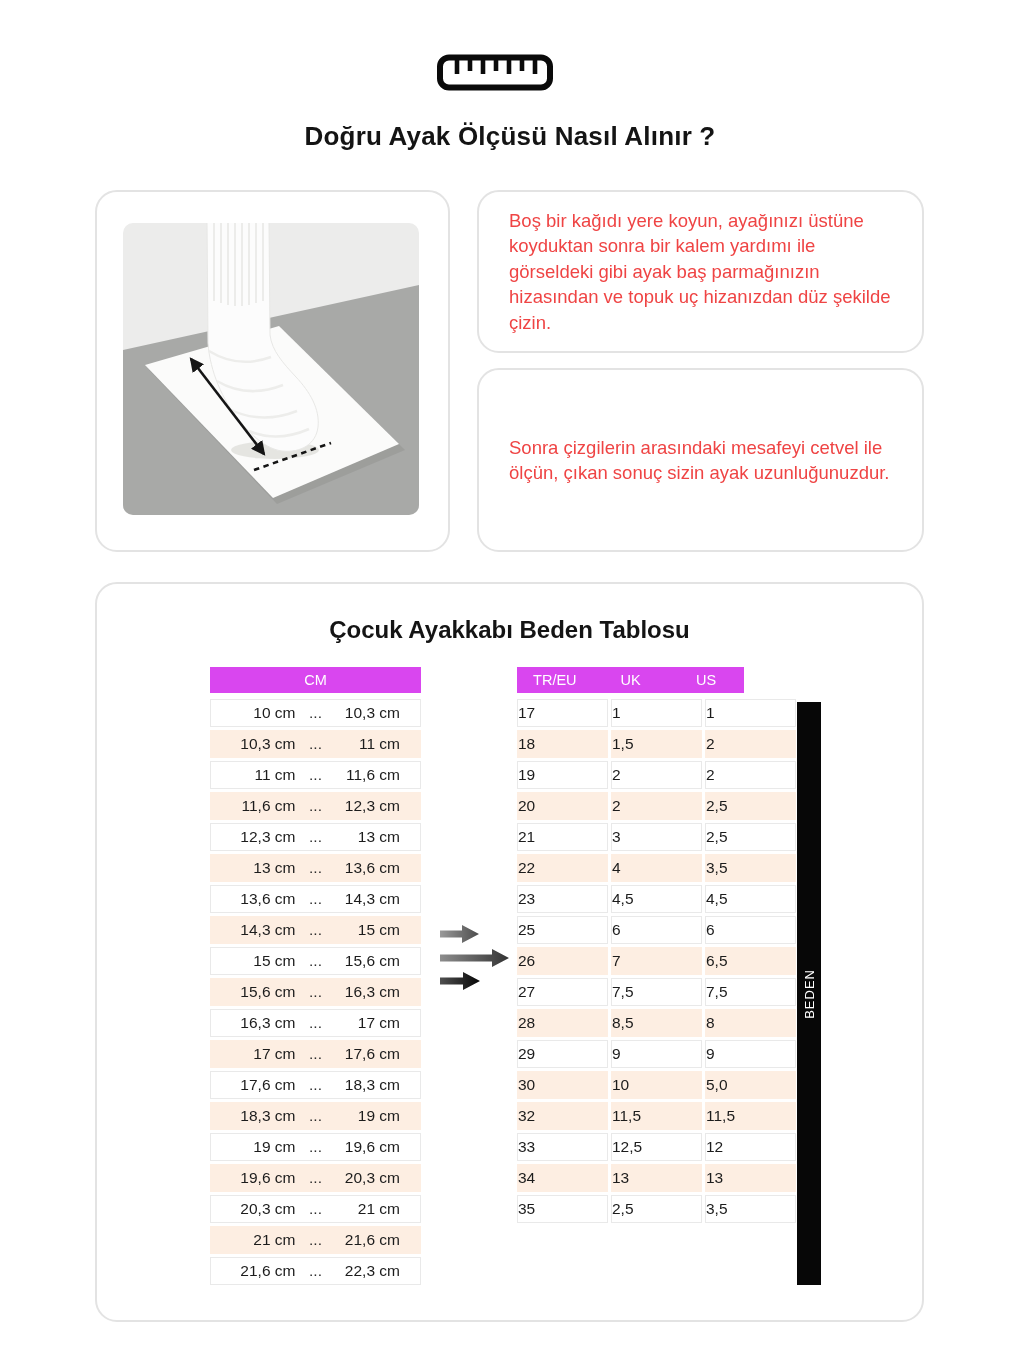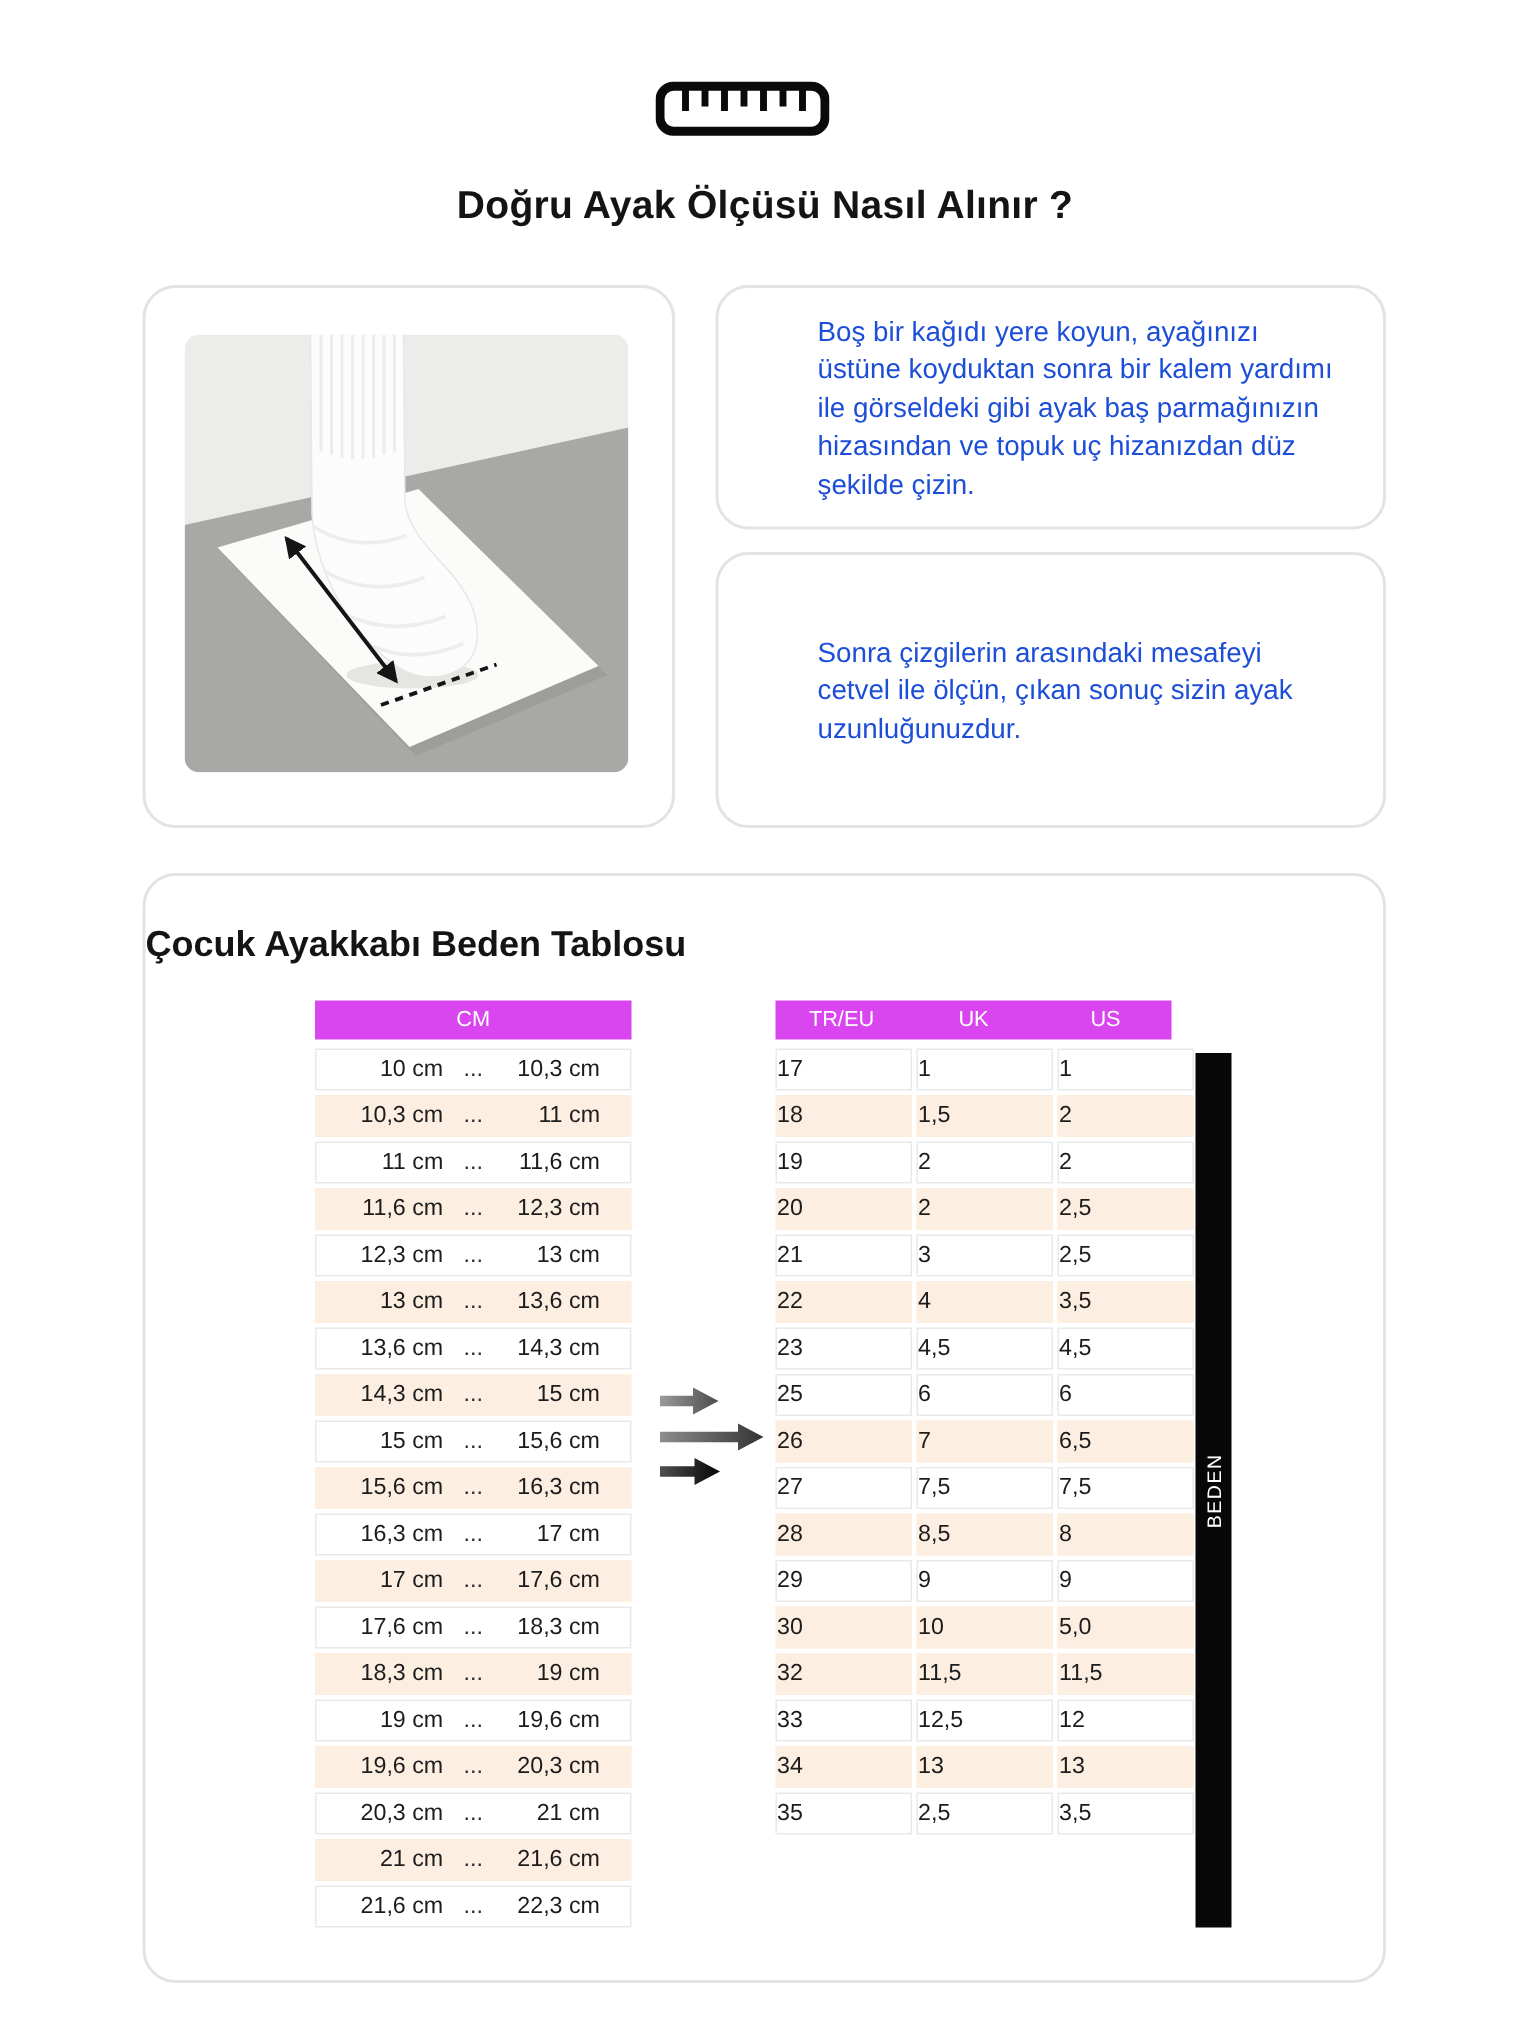--- a/index.html
+++ b/index.html
@@ -21,7 +21,7 @@
                  border-radius:10px; overflow:hidden; }
   .text-card-1 { left:477px; top:190px; width:447px; height:163px; display:flex; align-items:center; }
   .text-card-2 { left:477px; top:368px; width:447px; height:184px; display:flex; align-items:center; }
-  .instruction { padding:10px 30px; font-size:18.5px; line-height:25.5px; color:#1d4ed8;margin-left:36px; }
+  .instruction { padding:10px 30px; font-size:18.5px; line-height:25.5px; color:#ef4444; }
   
   .table-card { left:95px; top:582px; width:829px; height:740px; }
   .table-title { position:absolute; left:0; top:32px; width:100%; 

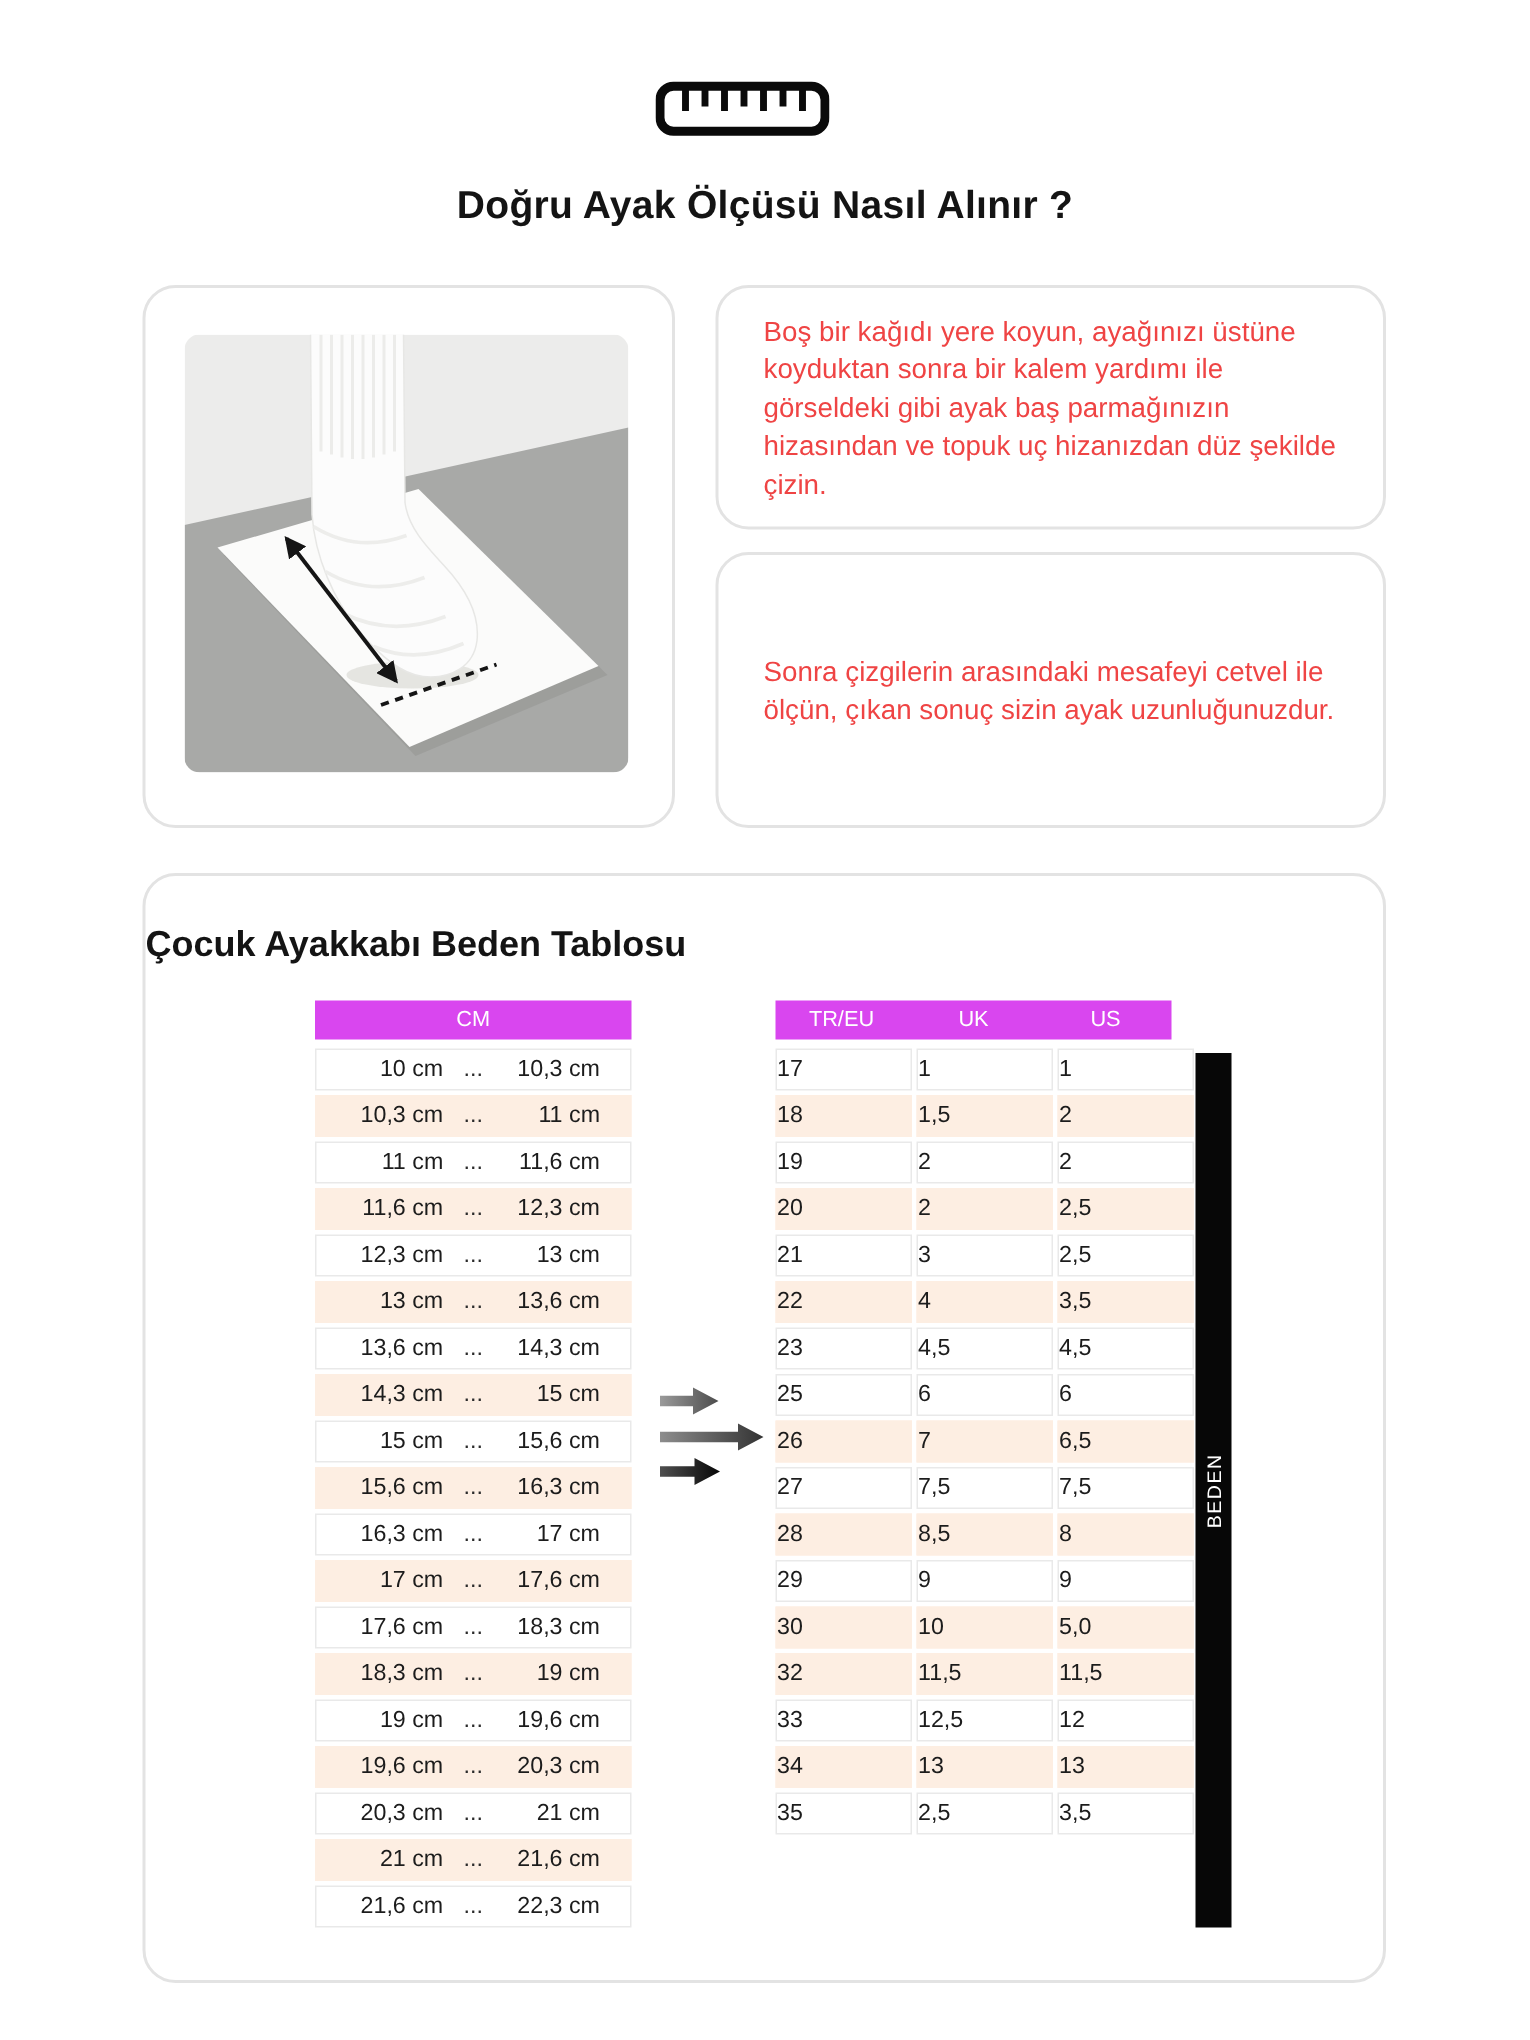--- a/index.html
+++ b/index.html
@@ -24,7 +24,7 @@
   .instruction { padding:10px 30px; font-size:18.5px; line-height:25.5px; color:#ef4444; }
   
   .table-card { left:95px; top:582px; width:829px; height:740px; }
-  .table-title { position:absolute; left:0; top:32px; width:100%; 
+  .table-title { position:absolute; left:0; top:32px; width:100%; text-align:center;
                  font-size:24px; font-weight:bold; color:#141414; }
   .cm-table  { position:absolute; left:113px; top:83px; width:211px; }
   .eu-table  { position:absolute; left:420px; top:83px; width:375px; }

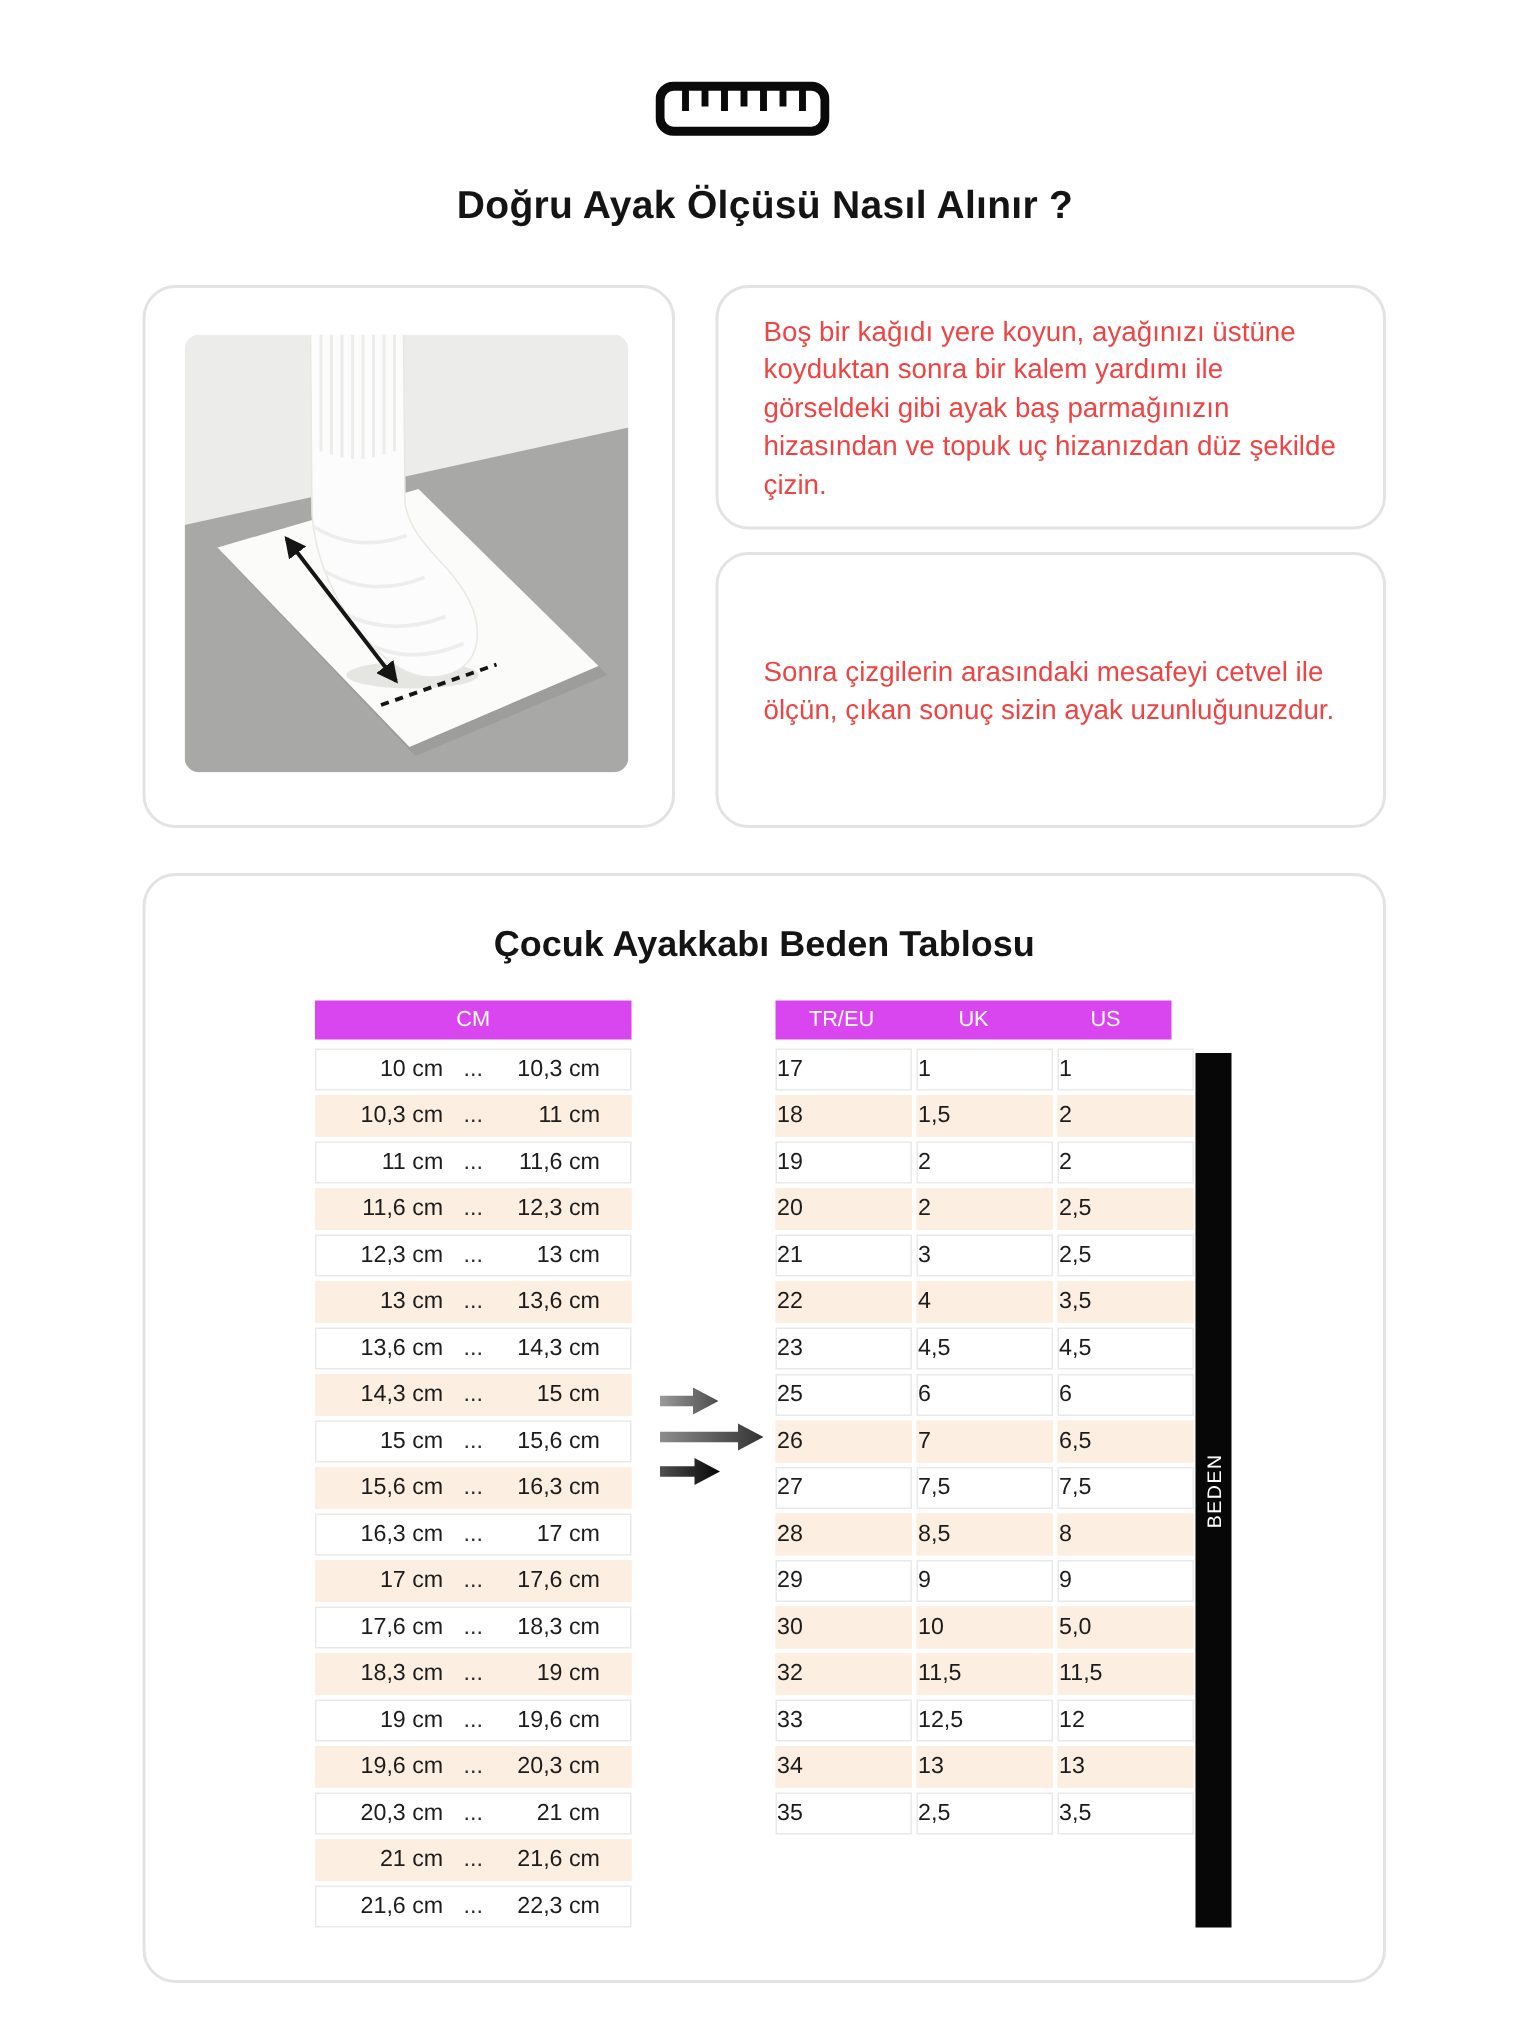--- a/index.html
+++ b/index.html
@@ -30,7 +30,7 @@
   .eu-table  { position:absolute; left:420px; top:83px; width:375px; }
   .thead { background:#d946ef; color:#fff; height:26px; line-height:26px;
            font-size:14.5px; text-align:center; }
-  .eu-head { width:264px; display:grid; grid-template-columns:1fr 1fr 1fr; }
+  .eu-head { width:227px; display:grid; grid-template-columns:1fr 1fr 1fr; }
   .tbody { margin-top:6px; }
   .trow { height:28px; margin-bottom:3px; font-size:15.5px; color:#1c1c1c; }
   .cm-row { display:flex; align-items:center; padding:0 20px; background:#fff;

